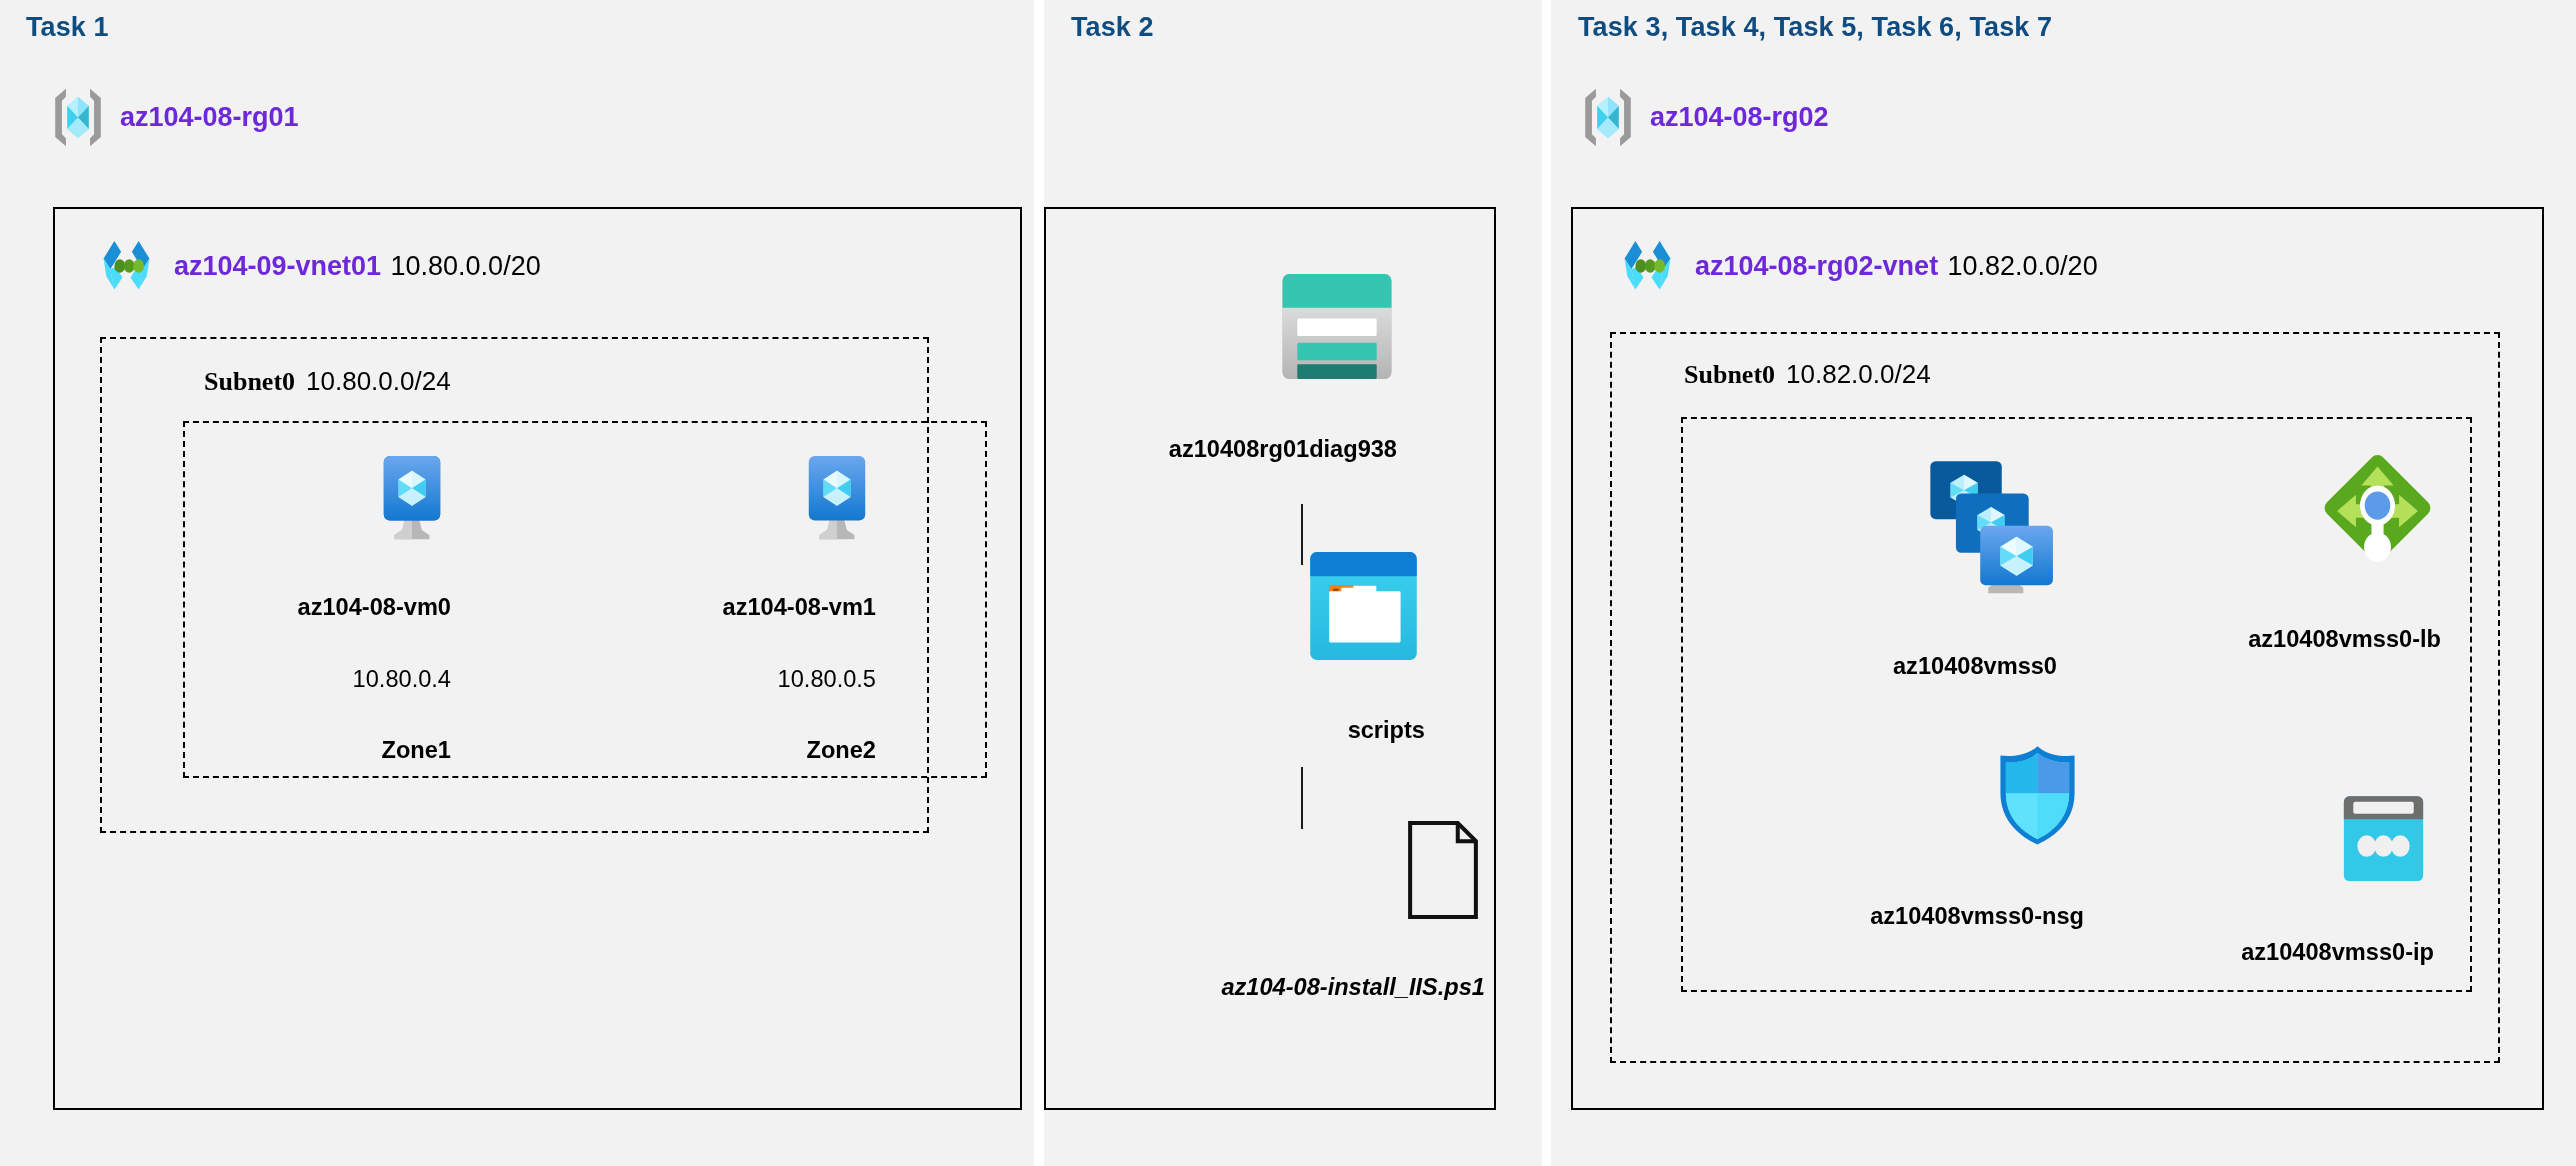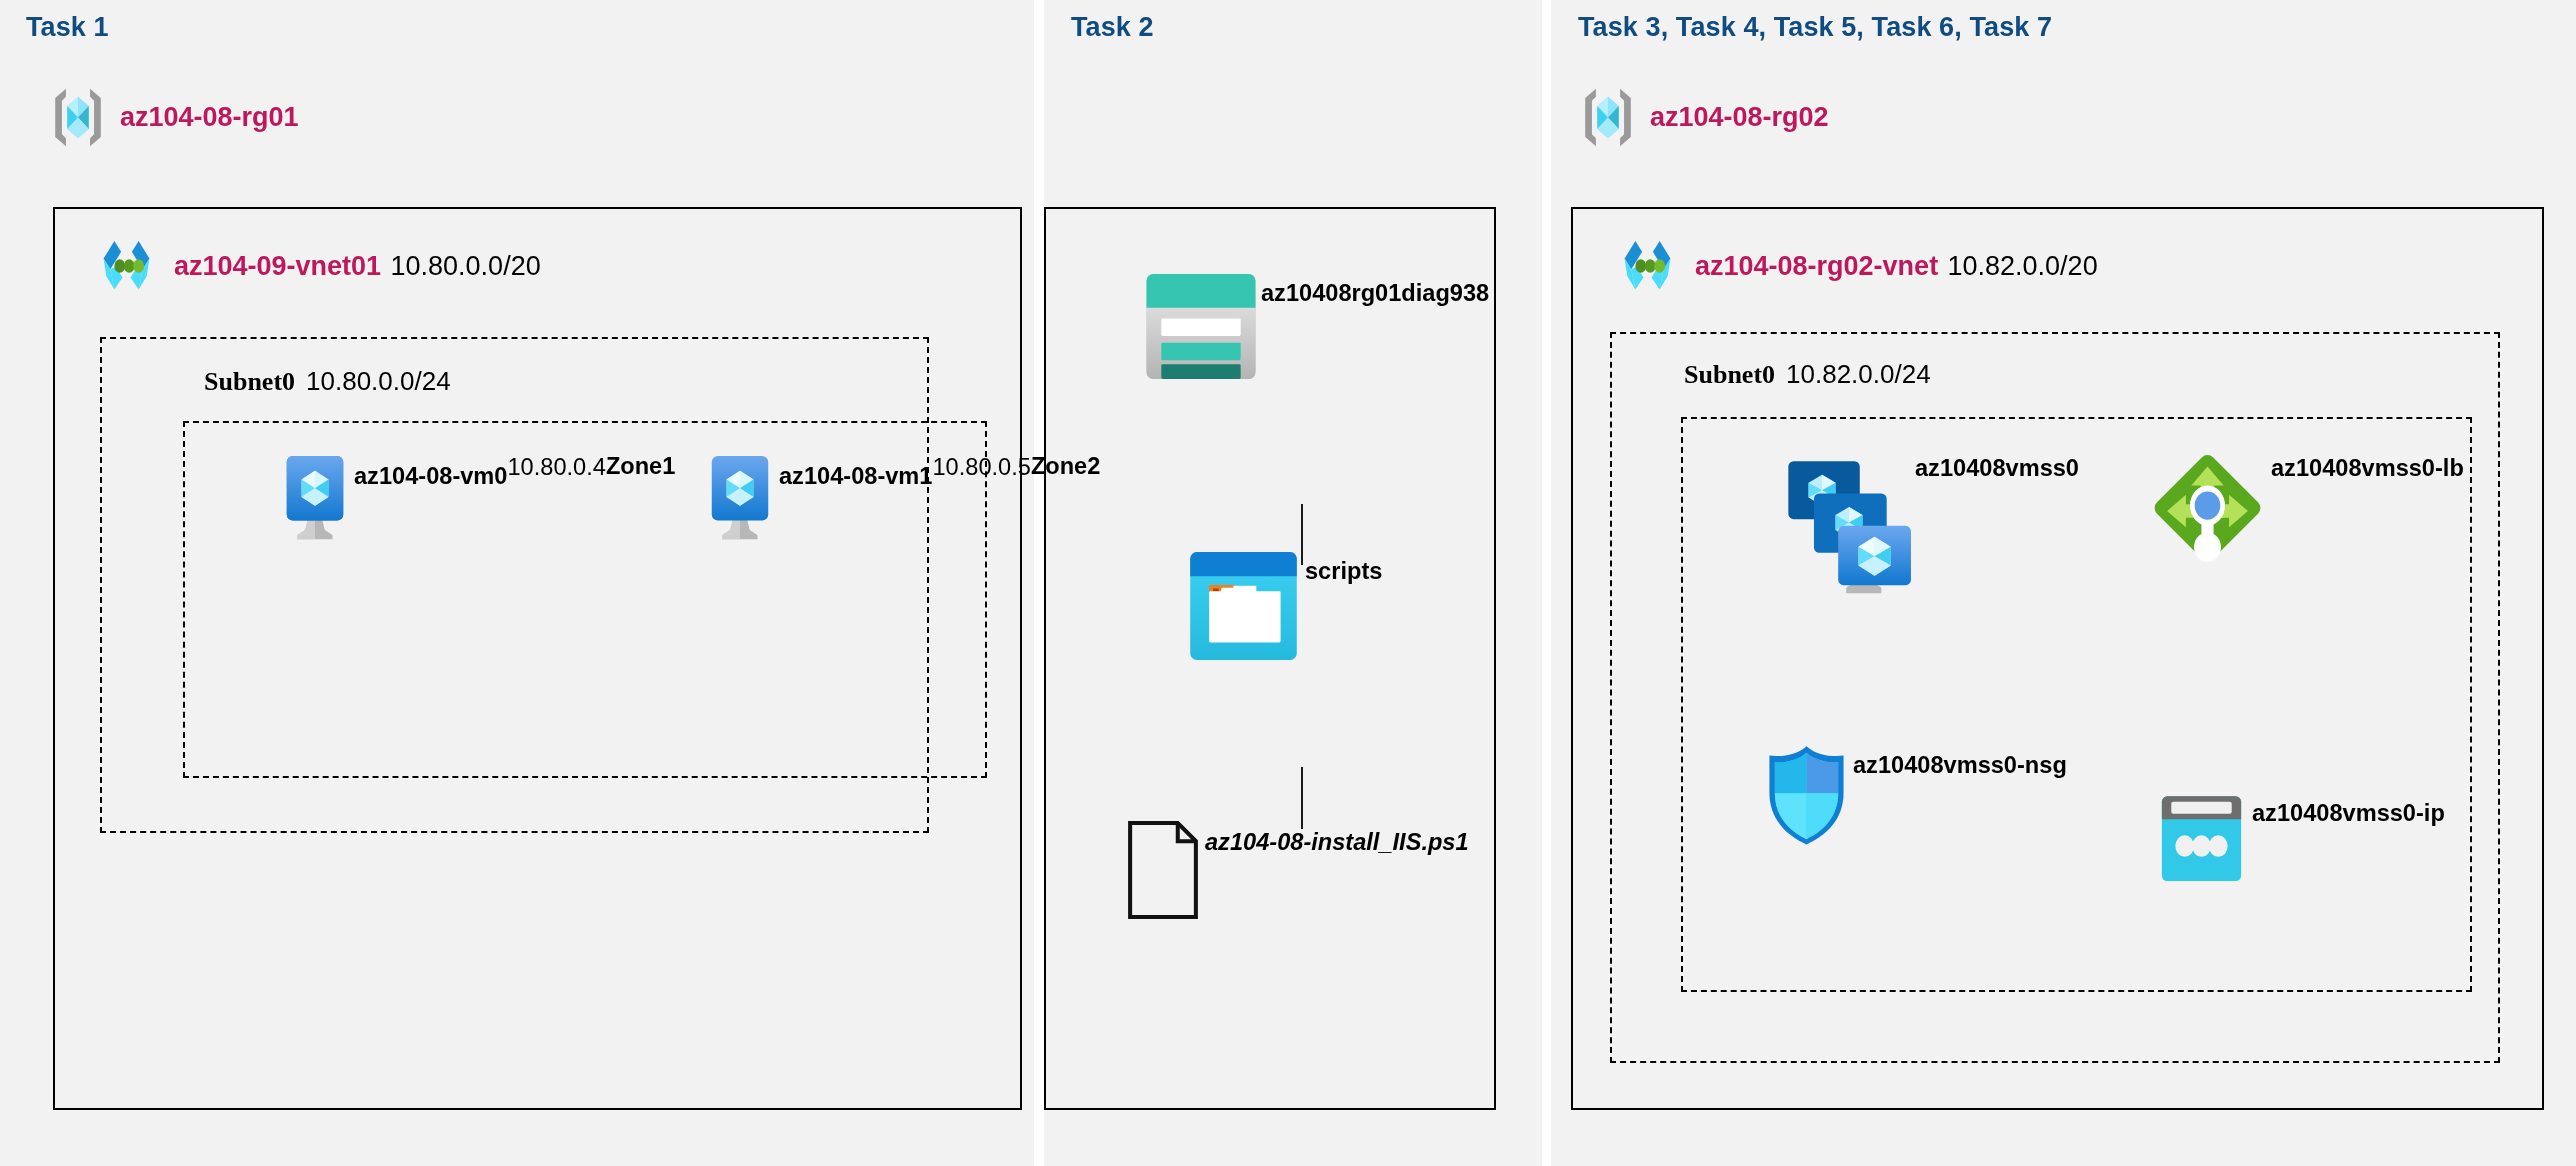--- a/index.html
+++ b/index.html
@@ -16,7 +16,7 @@
   .solidbox{position:absolute;border:2.7px solid #000000;box-sizing:border-box;}
   .dashbox{position:absolute;border:2.7px dashed #000000;box-sizing:border-box;}
   .rowlabel{position:absolute;display:flex;align-items:center;white-space:nowrap;}
-  .rowlabel .nm{font-weight:bold;font-size:27px;color:#be185d;}
+  .rowlabel .nm{font-weight:bold;font-size:27px;color:#6d28d9;}
   .rowlabel .cidr{font-weight:normal;font-size:27px;color:#000;margin-left:9.4px;}
   .sublabel{position:absolute;white-space:nowrap;}
   .sublabel .nm{font-weight:bold;font-size:26px;color:#000;font-family:Liberation Serif, serif;}

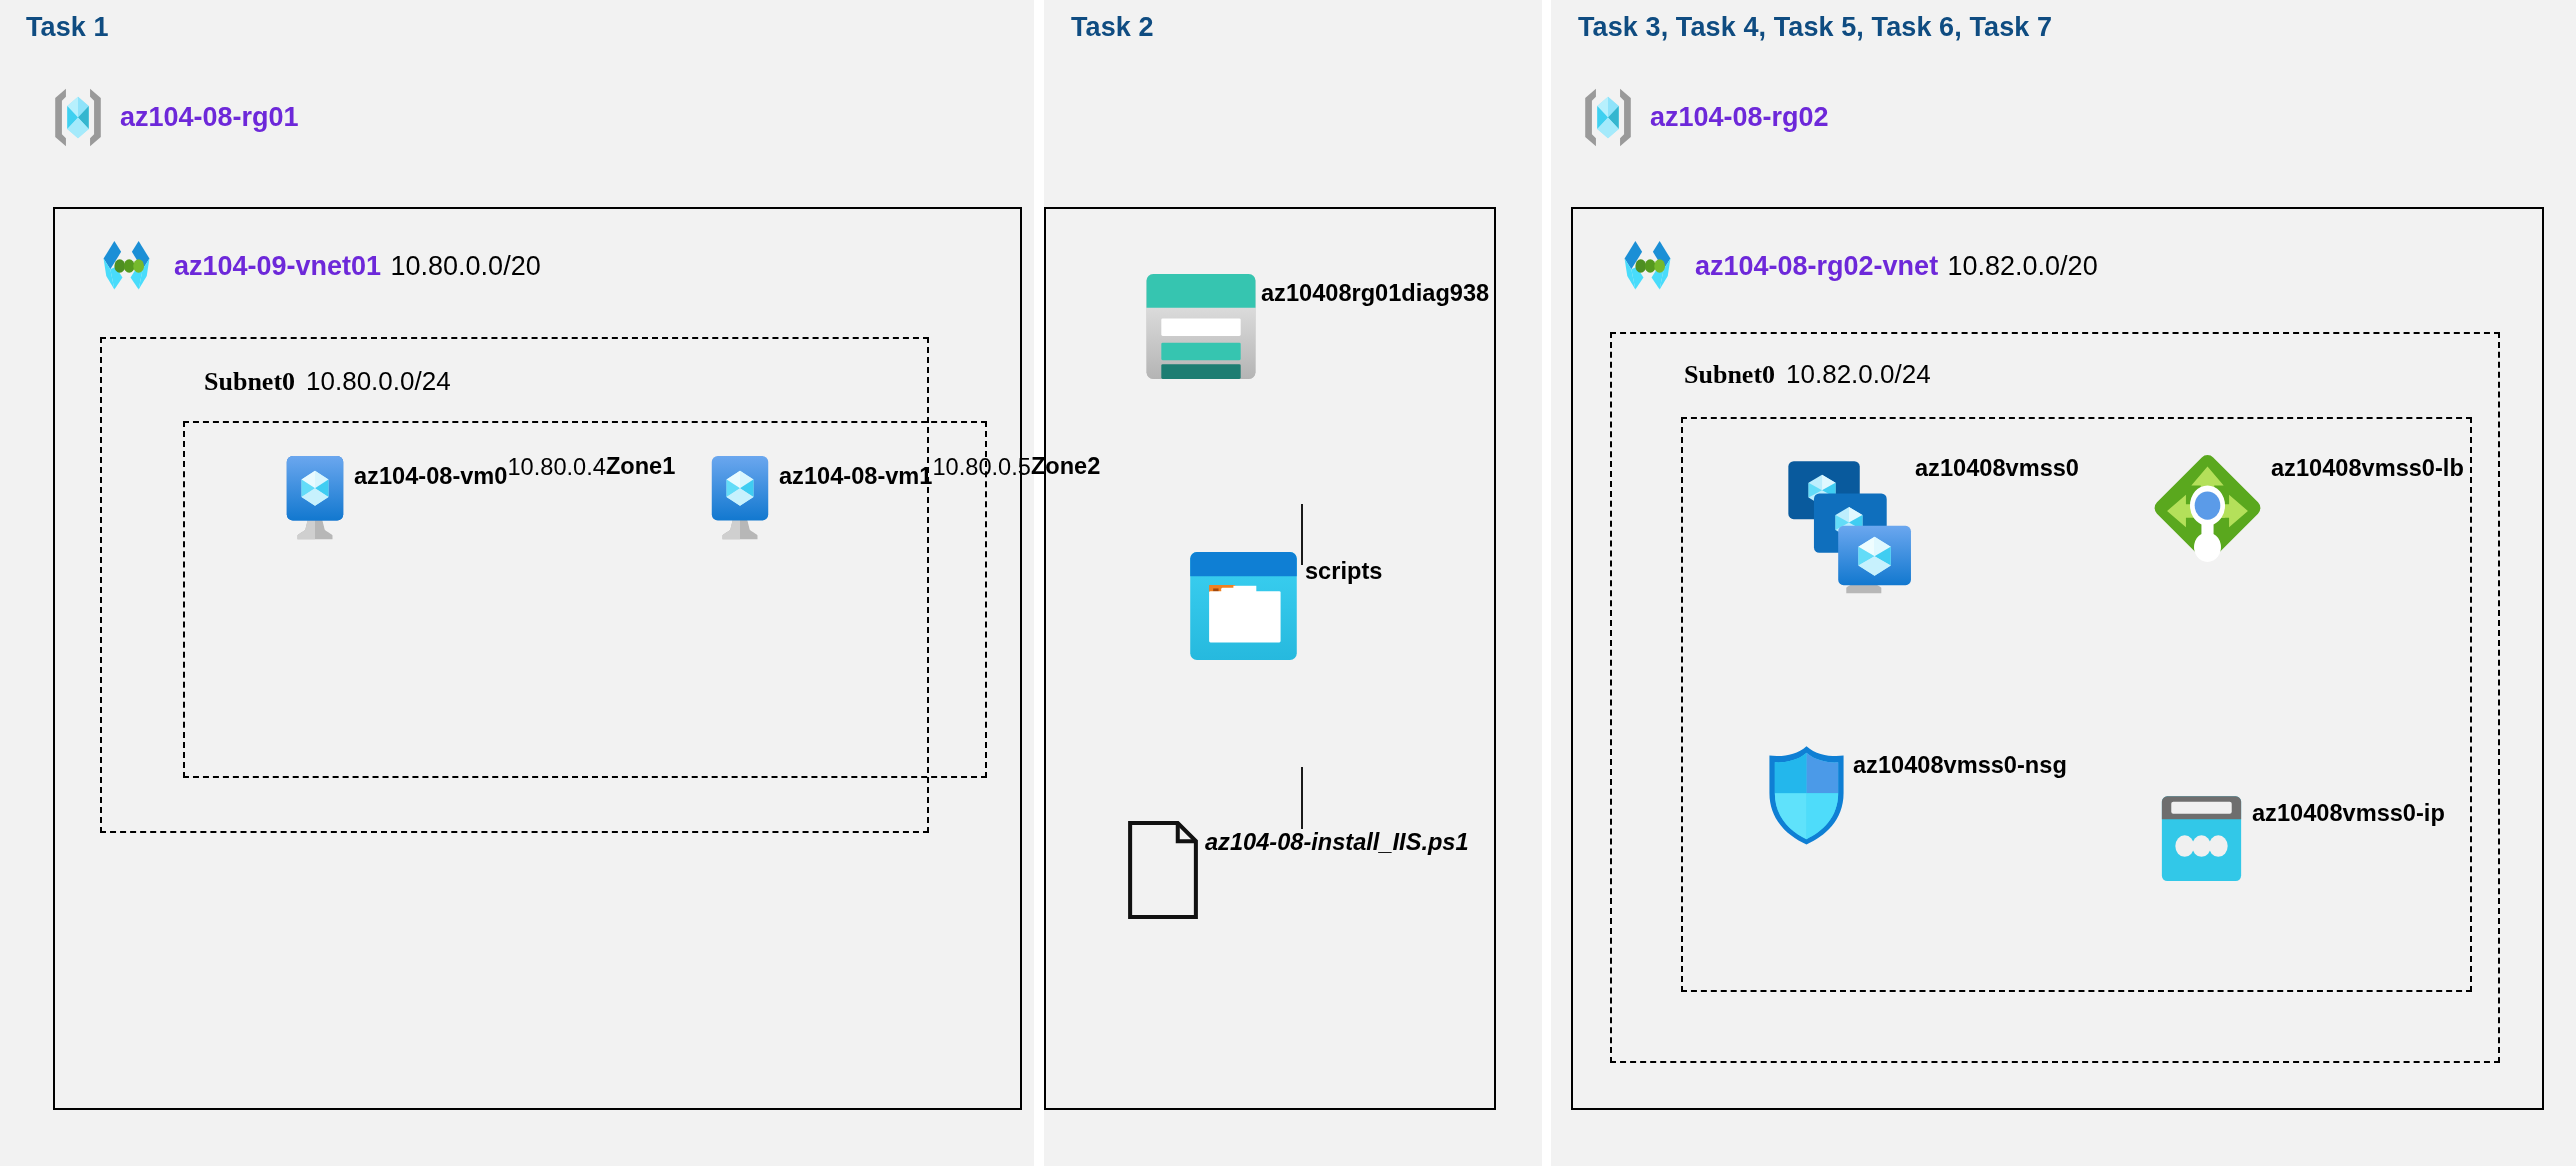--- a/index.html
+++ b/index.html
@@ -21,7 +21,7 @@
   .sublabel{position:absolute;white-space:nowrap;}
   .sublabel .nm{font-weight:bold;font-size:26px;color:#000;font-family:Liberation Serif, serif;}
   .sublabel .cidr{font-weight:normal;font-size:26px;color:#000;margin-left:8px;}
-  .node{position:absolute;display:flex;flex-direction:row;align-items:flex-start;}
+  .node{position:absolute;display:flex;flex-direction:column;align-items:flex-end;gap:43px;}
   .node .cap{font-weight:bold;font-size:23.6px;color:#000;white-space:nowrap;margin-top:9.4px;text-align:center;line-height:1.22;}
   .node .sub{font-weight:normal;font-size:23.6px;color:#000;white-space:nowrap;text-align:center;line-height:1.22;}
   .node .zone{font-weight:bold;font-size:23.6px;color:#000;white-space:nowrap;text-align:center;}

